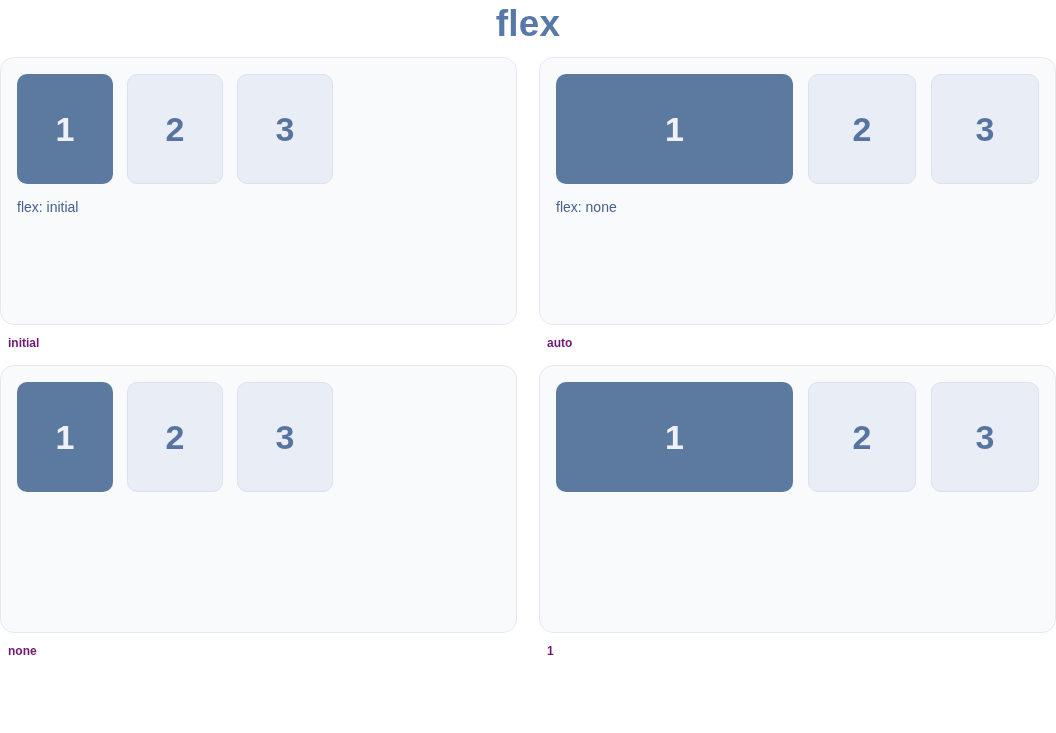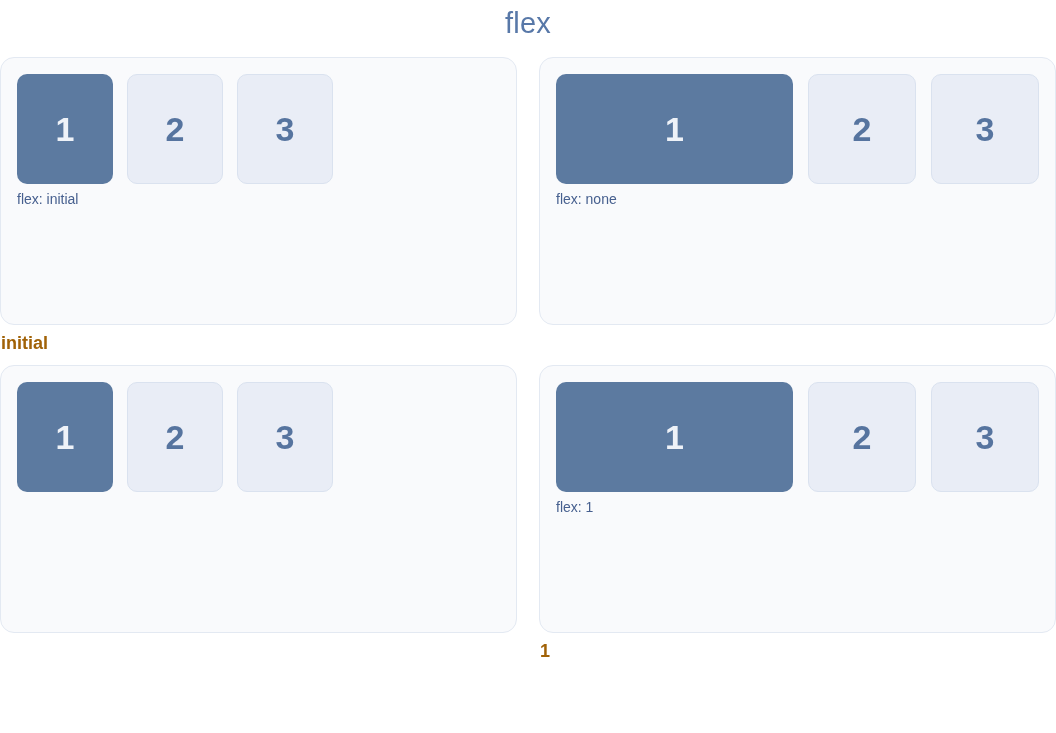--- a/index.html
+++ b/index.html
@@ -20,9 +20,9 @@
     padding-top: 6px;
     height: 35px;
     text-align: center;
-    font-size: 29px;
+    font-size: 37px;
     line-height: 35px;
-    font-weight: 400;
+    font-weight: 700;
     color: #5878a8;
     letter-spacing: 0.2px;
   }

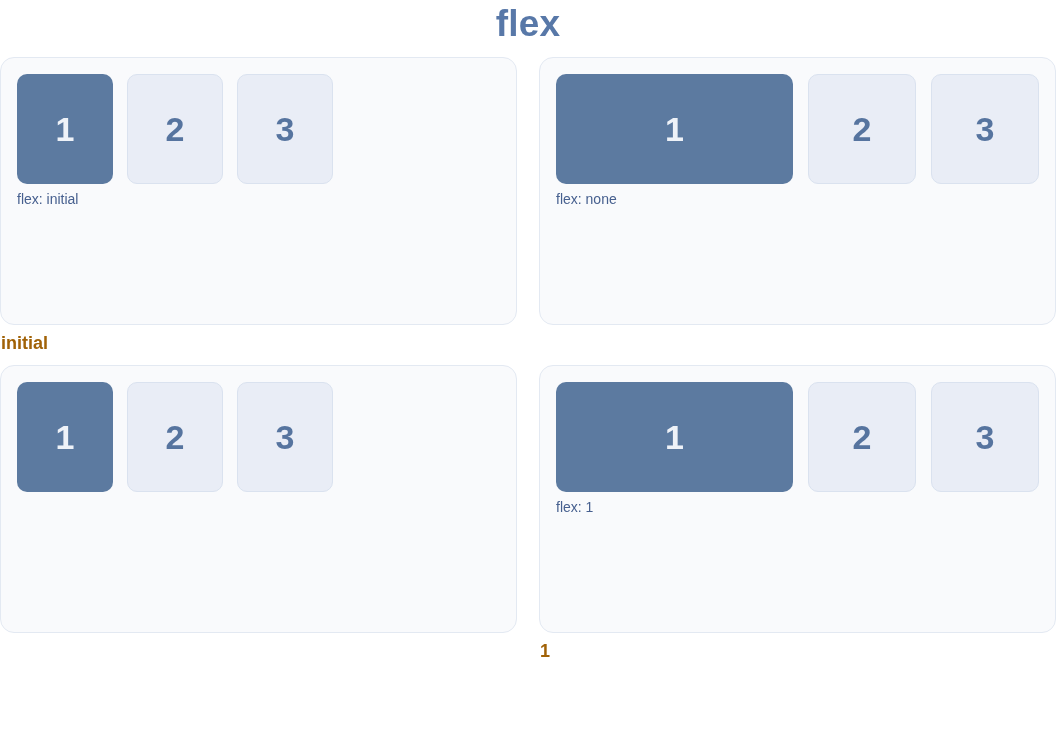--- a/index.html
+++ b/index.html
@@ -67,7 +67,7 @@
   .grow .item { width: 108px; }
   .grow .item.hl { flex: 1 1 auto; width: auto; }
   .prop-label {
-    margin-top: 7px;
+    margin-top: 15px;
     font-size: 14px;
     color: #47608f;
   }

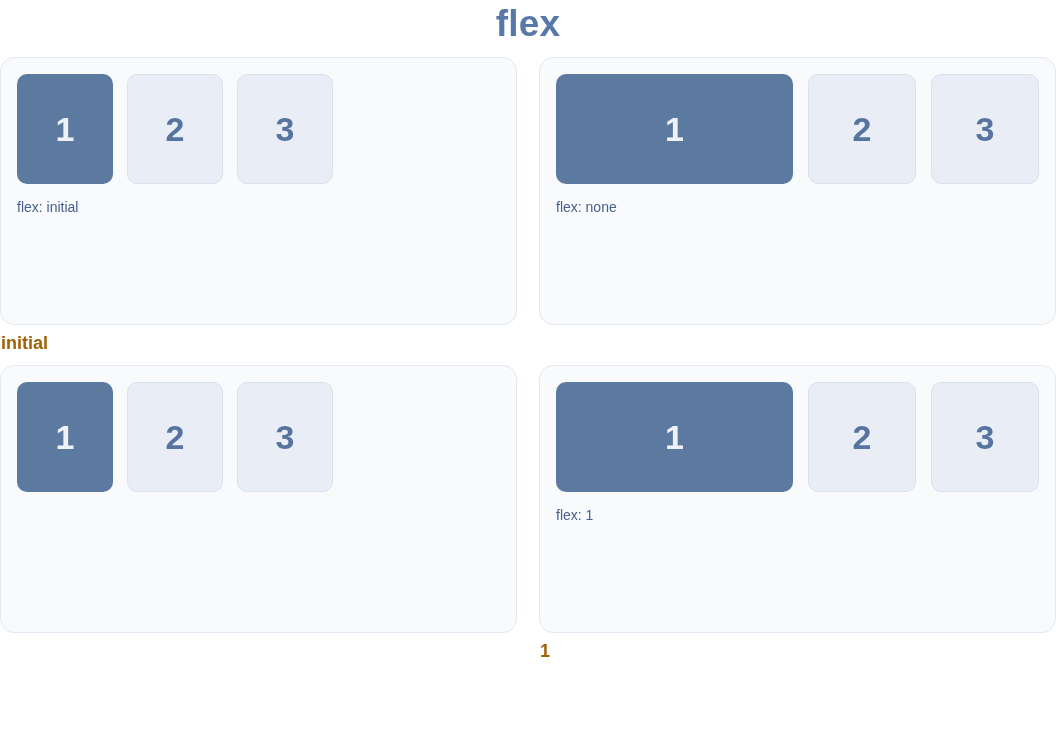--- a/index.html
+++ b/index.html
@@ -73,11 +73,11 @@
   }
   .caption {
     margin-top: 9px;
-    padding-left: 1px;
-    font-size: 18px;
+    padding-left: 8px;
+    font-size: 12px;
     line-height: 18px;
     font-weight: 700;
-    color: #a16207;
+    color: #701a75;
   }
 </style>
 </head>

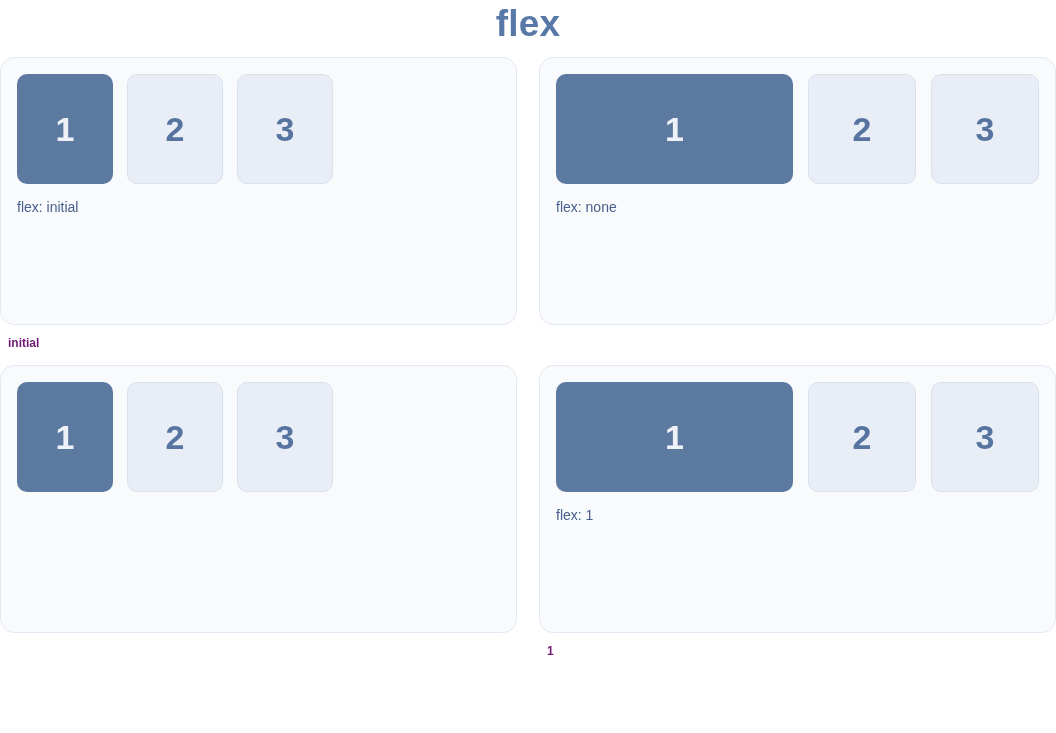--- a/index.html
+++ b/index.html
@@ -110,6 +110,7 @@
         </div>
         <div class="prop-label">flex: none</div>
       </div>
+      <div class="caption">auto</div>
     </div>
 
     <div class="cell">

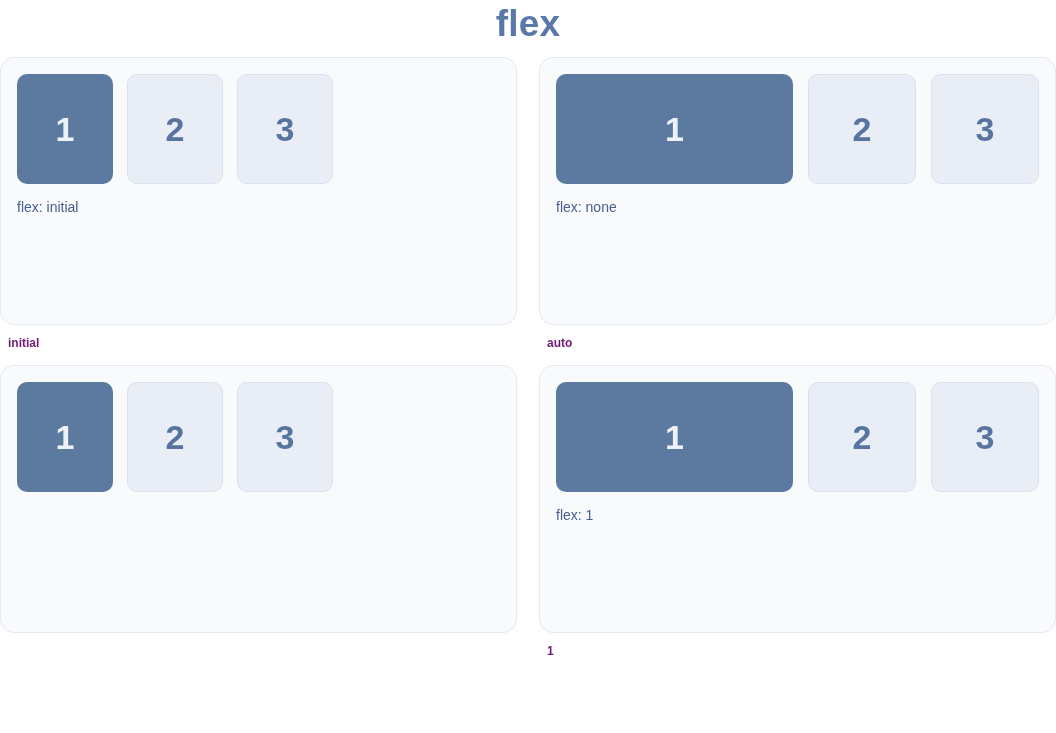--- a/index.html
+++ b/index.html
@@ -130,7 +130,6 @@
           <div class="item">2</div>
           <div class="item">3</div>
         </div>
-        <div class="prop-label">flex: 1</div>
       </div>
       <div class="caption">1</div>
     </div>

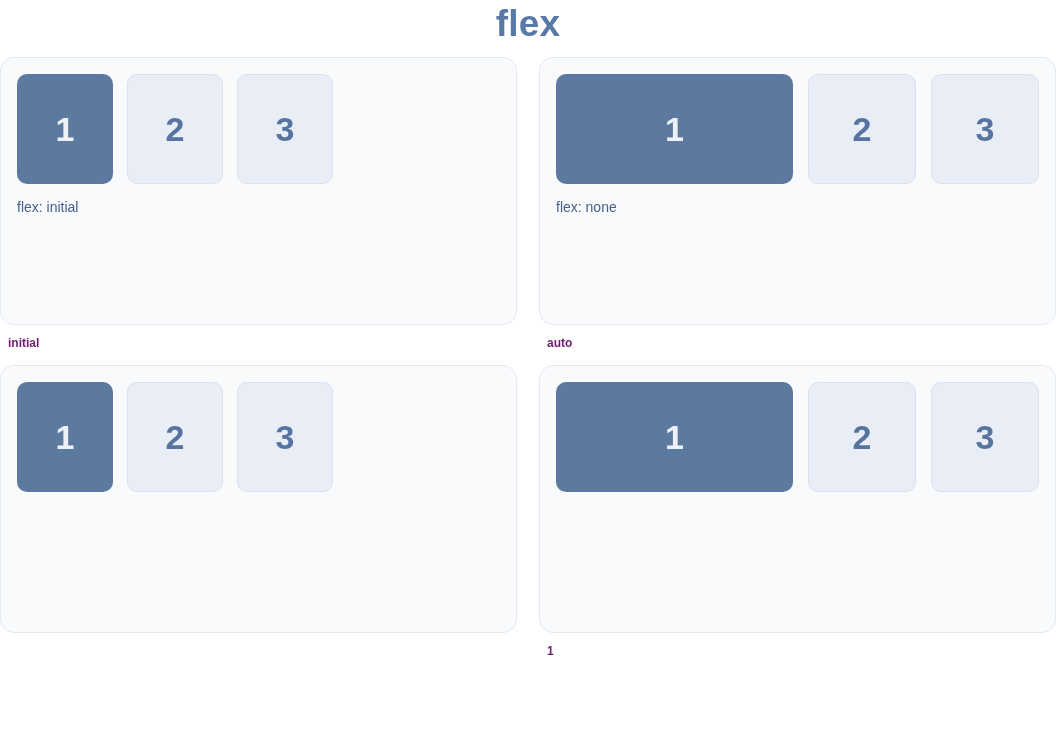--- a/index.html
+++ b/index.html
@@ -121,6 +121,7 @@
           <div class="item">3</div>
         </div>
       </div>
+      <div class="caption">none</div>
     </div>
 
     <div class="cell grow">

